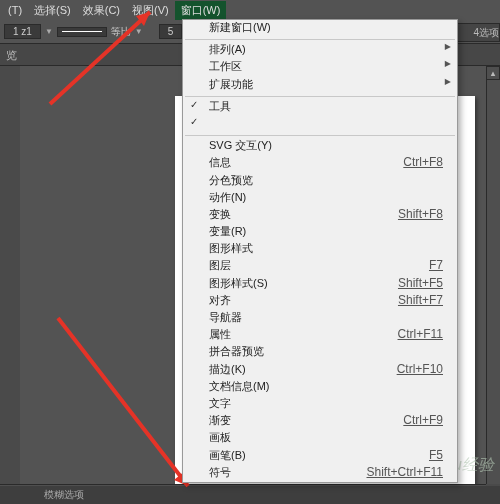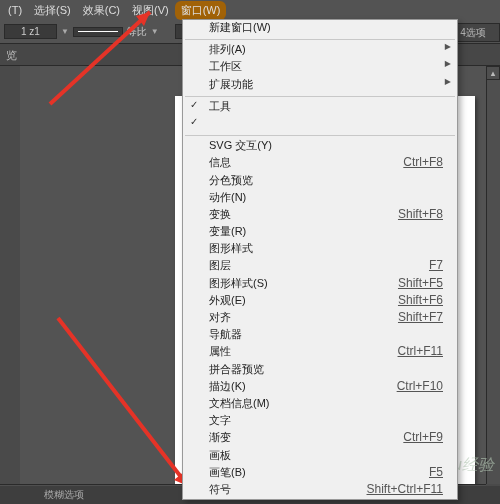--- a/index.html
+++ b/index.html
@@ -7,7 +7,7 @@
   
   .menubar { height: 20px; background: #535353; display: flex; align-items: center; padding-left: 2px; font-size: 11px; color: #ddd; }
   .menubar-item { padding: 2px 6px; cursor: default; }
-  .menubar-item.open { background: #a16207; border-radius: 6px; }
+  .menubar-item.open { background: #14532d; }
   
   .toolbar { height: 24px; background: #535353; border-bottom: 1px solid #2a2a2a; display: flex; align-items: center; padding: 0 4px; gap: 4px; font-size: 10px; color: #ccc; }
   .label-box { background: #3a3a3a; border: 1px solid #2a2a2a; padding: 1px 16px; min-width: 28px; }

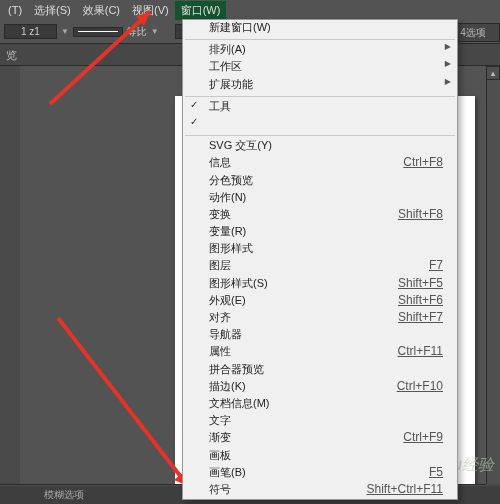--- a/index.html
+++ b/index.html
@@ -10,7 +10,7 @@
   .menubar-item.open { background: #14532d; }
   
   .toolbar { height: 24px; background: #535353; border-bottom: 1px solid #2a2a2a; display: flex; align-items: center; padding: 0 4px; gap: 4px; font-size: 10px; color: #ccc; }
-  .label-box { background: #3a3a3a; border: 1px solid #2a2a2a; padding: 1px 16px; min-width: 28px; }
+  .label-box { background: #3a3a3a; border: 1px solid #2a2a2a; padding: 1px 8px; min-width: 28px; }
   .line-preview { width: 50px; height: 10px; background: #3a3a3a; border: 1px solid #2a2a2a; display: flex; align-items: center; justify-content: center; }
   .line-preview::after { content: ""; display: block; width: 40px; height: 1px; background: #fff; }
   .chev { font-size: 8px; color: #aaa; }

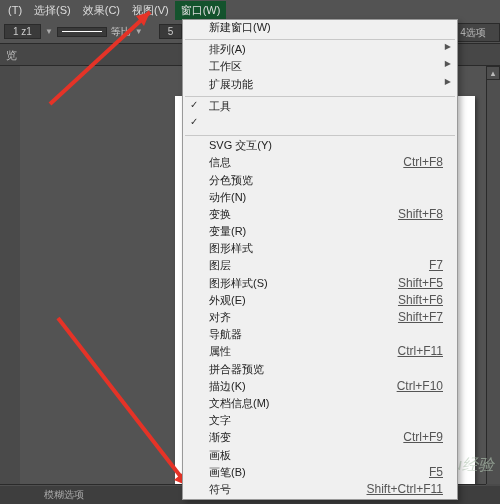--- a/index.html
+++ b/index.html
@@ -40,7 +40,7 @@
   
   .watermark { position:absolute; right:6px; bottom:28px; font-size:16px; color: rgba(180,200,180,0.6); font-style:italic; pointer-events:none;}
   
-  .right-edge { position:absolute; right:0; top:23px; width:54px; height:19px; background:#454545; border:1px solid #2a2a2a; color:#bbb; font-size:10px; text-align:center; line-height:17px;}
+  .right-edge { position:absolute; right:0; top:23px; width:54px; height:19px; background:#454545; border:1px solid #2a2a2a; color:#bbb; font-size:10px; text-align:right; line-height:17px;}
 </style>
 </head>
 <body>

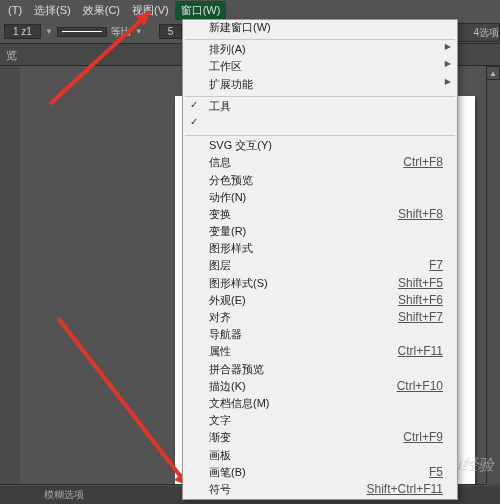--- a/index.html
+++ b/index.html
@@ -140,10 +140,6 @@
       <span class="menu-shortcut">Shift+F5</span>
     </div>
     <div class="menu-row">
-      <span class="menu-label">外观(E)</span>
-      <span class="menu-shortcut">Shift+F6</span>
-    </div>
-    <div class="menu-row">
       <span class="menu-label">对齐</span>
       <span class="menu-shortcut">Shift+F7</span>
     </div>

